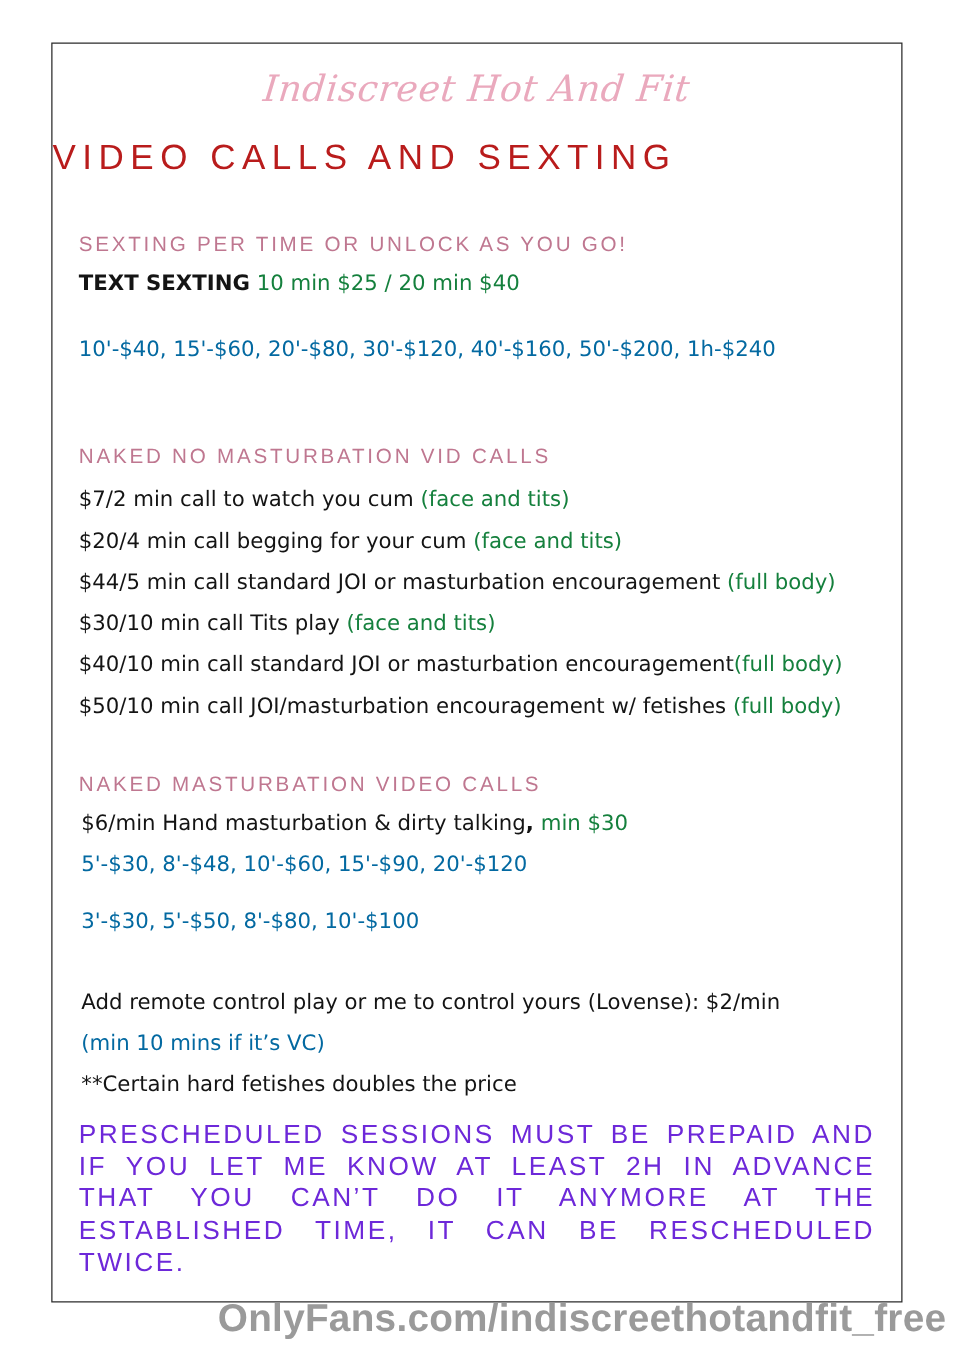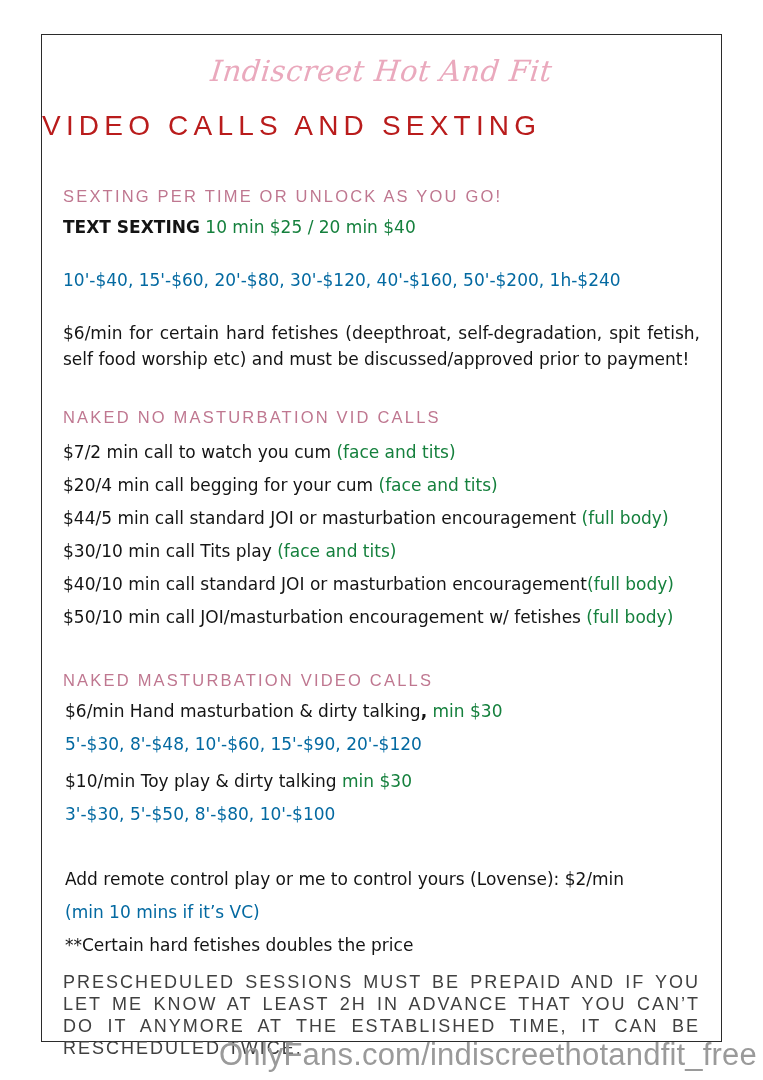--- a/index.html
+++ b/index.html
@@ -157,7 +157,6 @@
 
     <div class="gap-28"></div>
 
-    <div class="para-justify">$6/min for certain hard fetishes (deepthroat, self-degradation, spit fetish, self food worship etc) and must be discussed/approved prior to payment!</div>
 
     <div class="gap-34"></div>
 

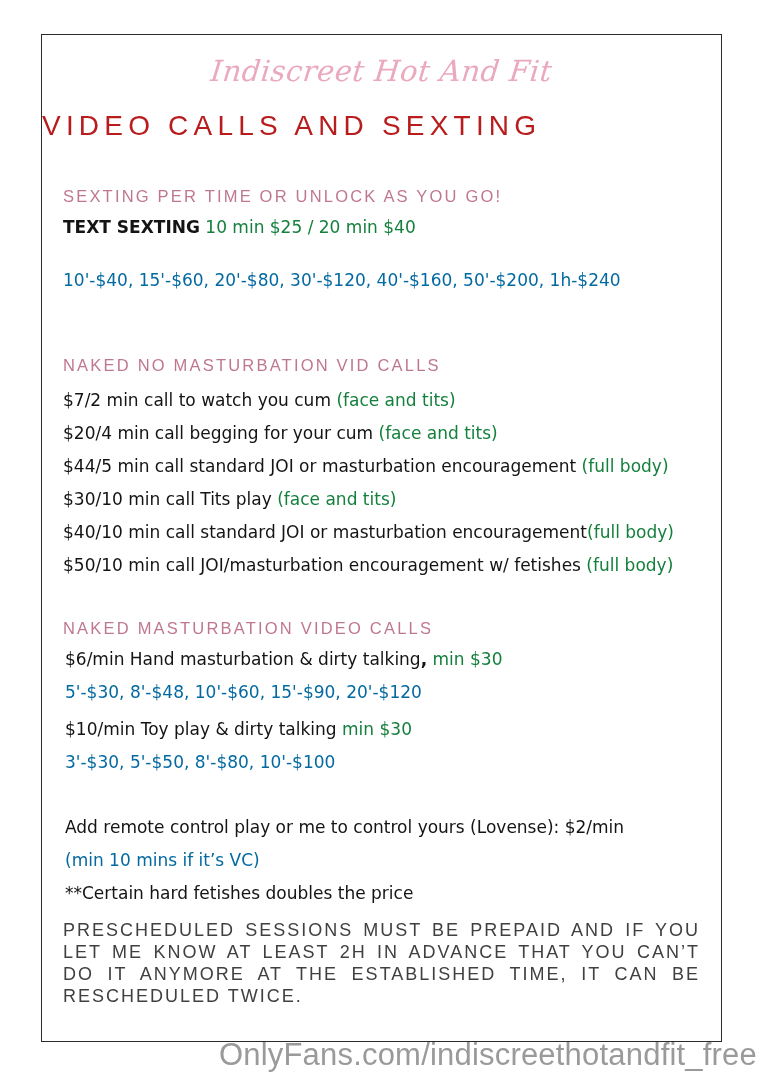--- a/index.html
+++ b/index.html
@@ -183,7 +183,6 @@
     <div class="gap-8"></div>
     <div class="muted-line indent">5'-$30, 8'-$48, 10'-$60, 15'-$90, 20'-$120</div>
     <div class="gap-12"></div>
-    <div class="ln indent"><span>$10/min Toy play &amp; dirty talking</span><span class="muted"> min $30</span></div>
     <div class="gap-8"></div>
     <div class="muted-line indent">3'-$30, 5'-$50, 8'-$80, 10'-$100</div>
 

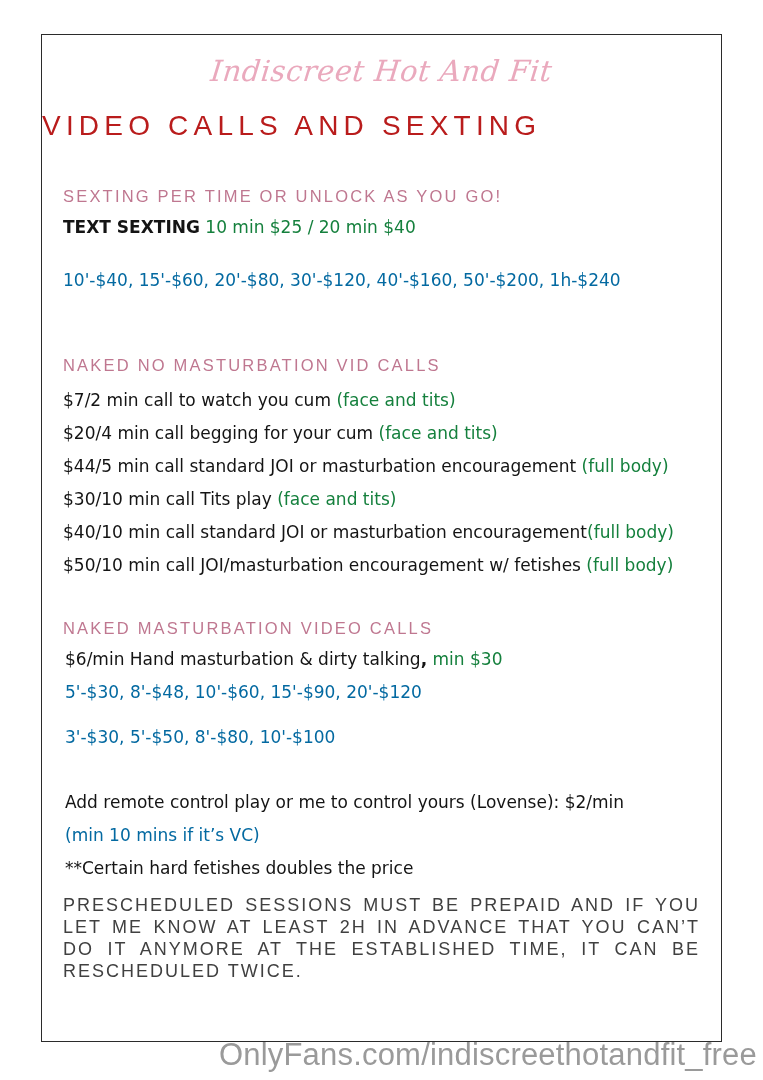--- a/index.html
+++ b/index.html
@@ -103,8 +103,8 @@
   }
   .policy {
     font-family: "Liberation Sans", sans-serif;
-    font-size: 18px;
-    color: #404040;
+    font-size: 21px;
+    color: #6d28d9;
     letter-spacing: 2.0px;
     line-height: 1.22;
     text-align: justify;

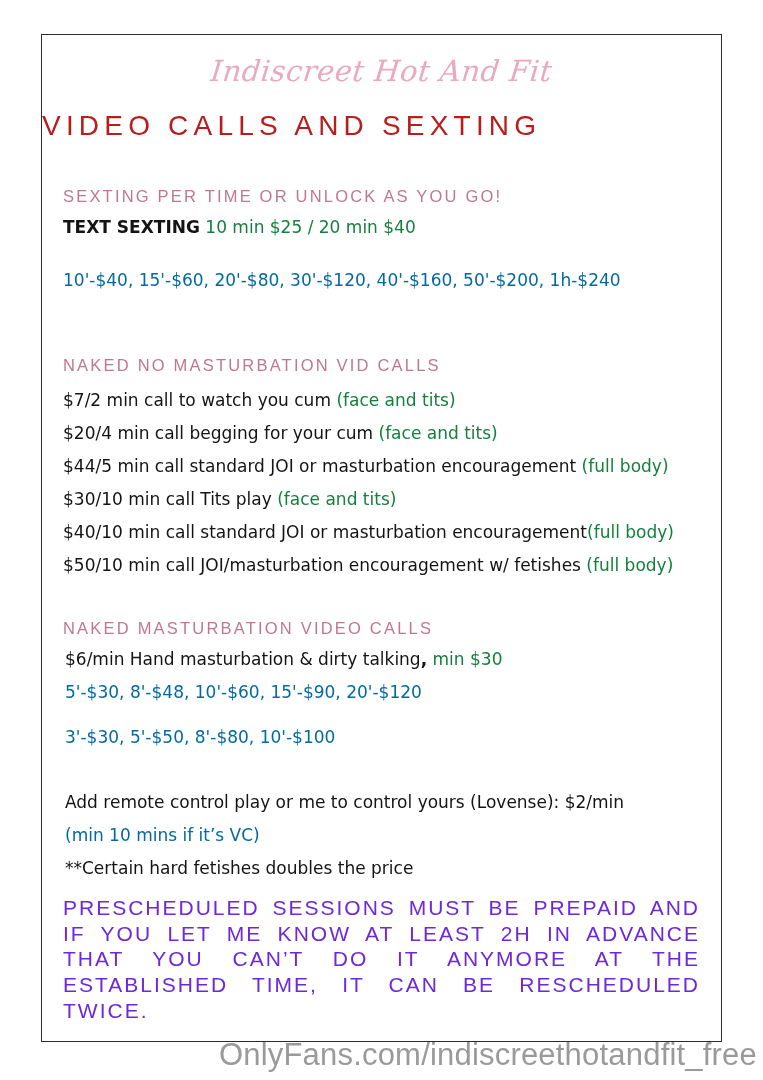--- a/index.html
+++ b/index.html
@@ -134,6 +134,7 @@
     color: #9a9a9a;
     letter-spacing: 0.2px;
     white-space: nowrap;
+    font-weight: bold;
   }
 </style>
 </head>

